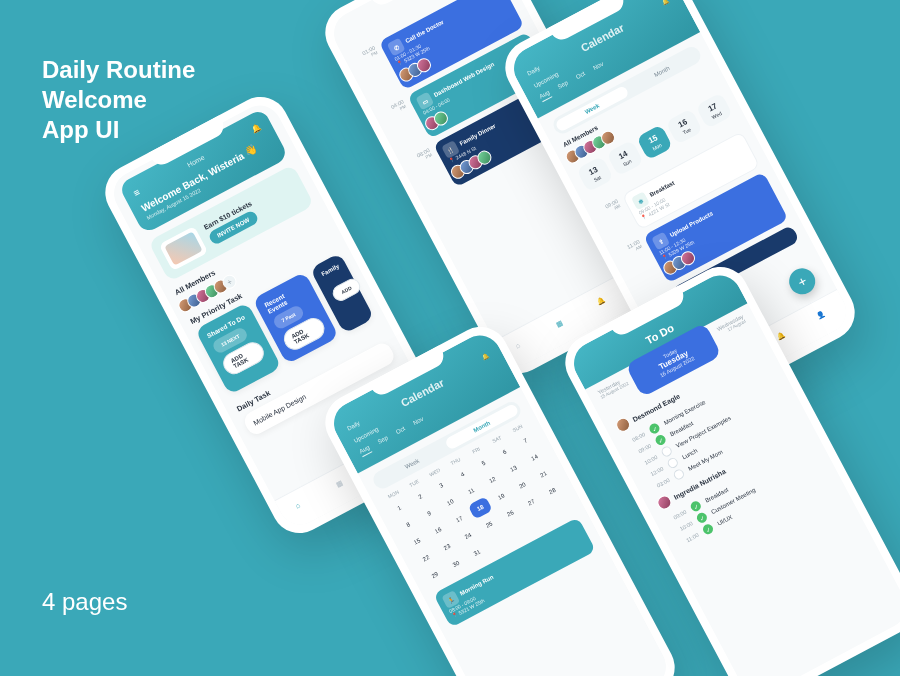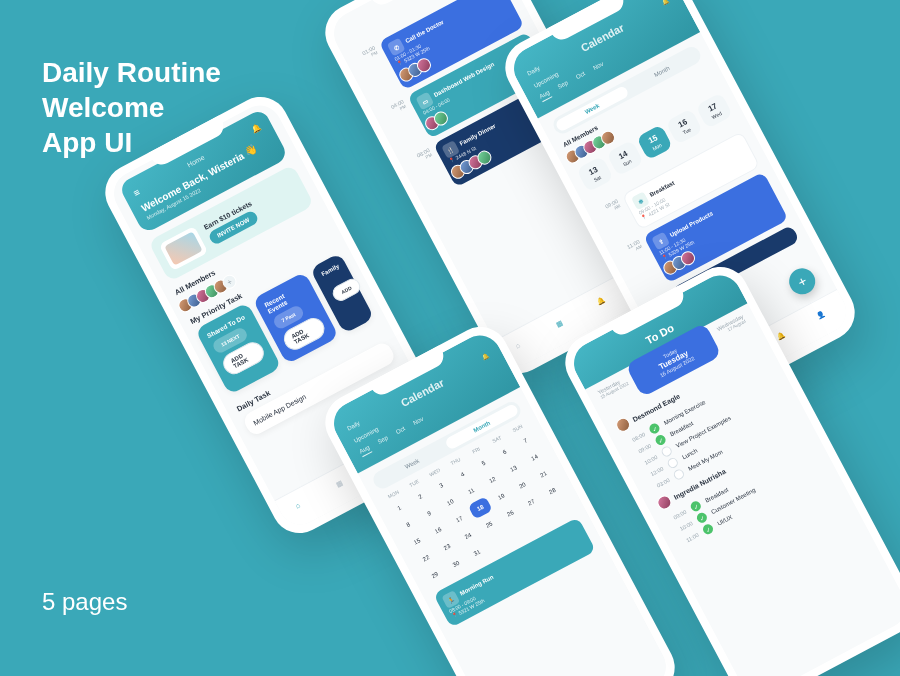--- a/index.html
+++ b/index.html
@@ -14,7 +14,7 @@
   position: absolute;
   top: 55px; left: 42px;
   color: #fff;
-  font-size: 28px;
+  font-size: 24px;
   font-weight: 700;
   line-height: 1.25;
 }

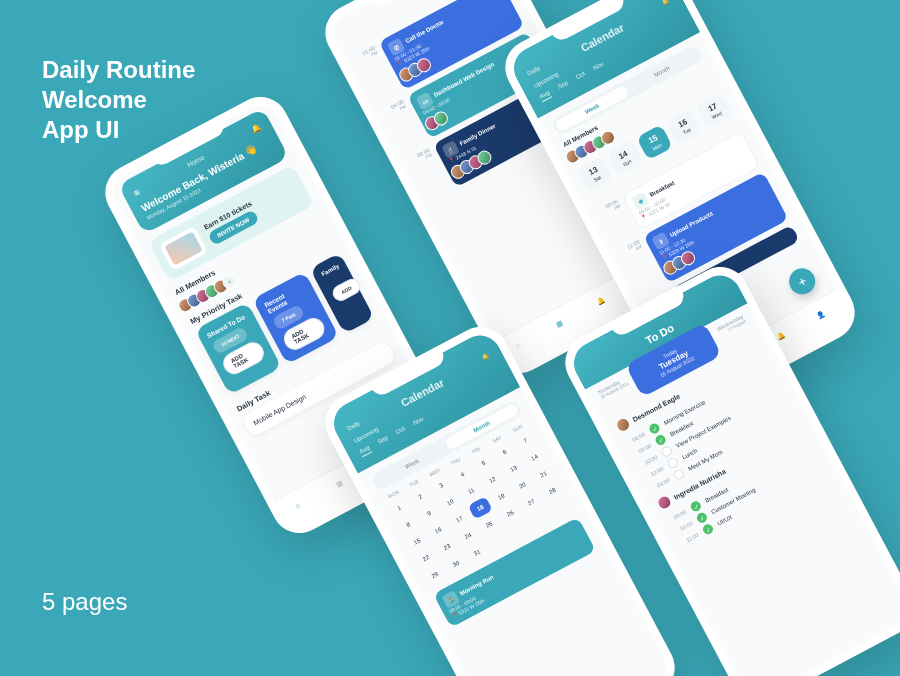--- a/index.html
+++ b/index.html
@@ -167,7 +167,7 @@
   <div>Welcome</div>
   <div>App UI</div>
 </div>
-<div class="subtitle">5 pages</div>
+<div class="subtitle">4 pages</div>
 
 <div class="phones">
 

